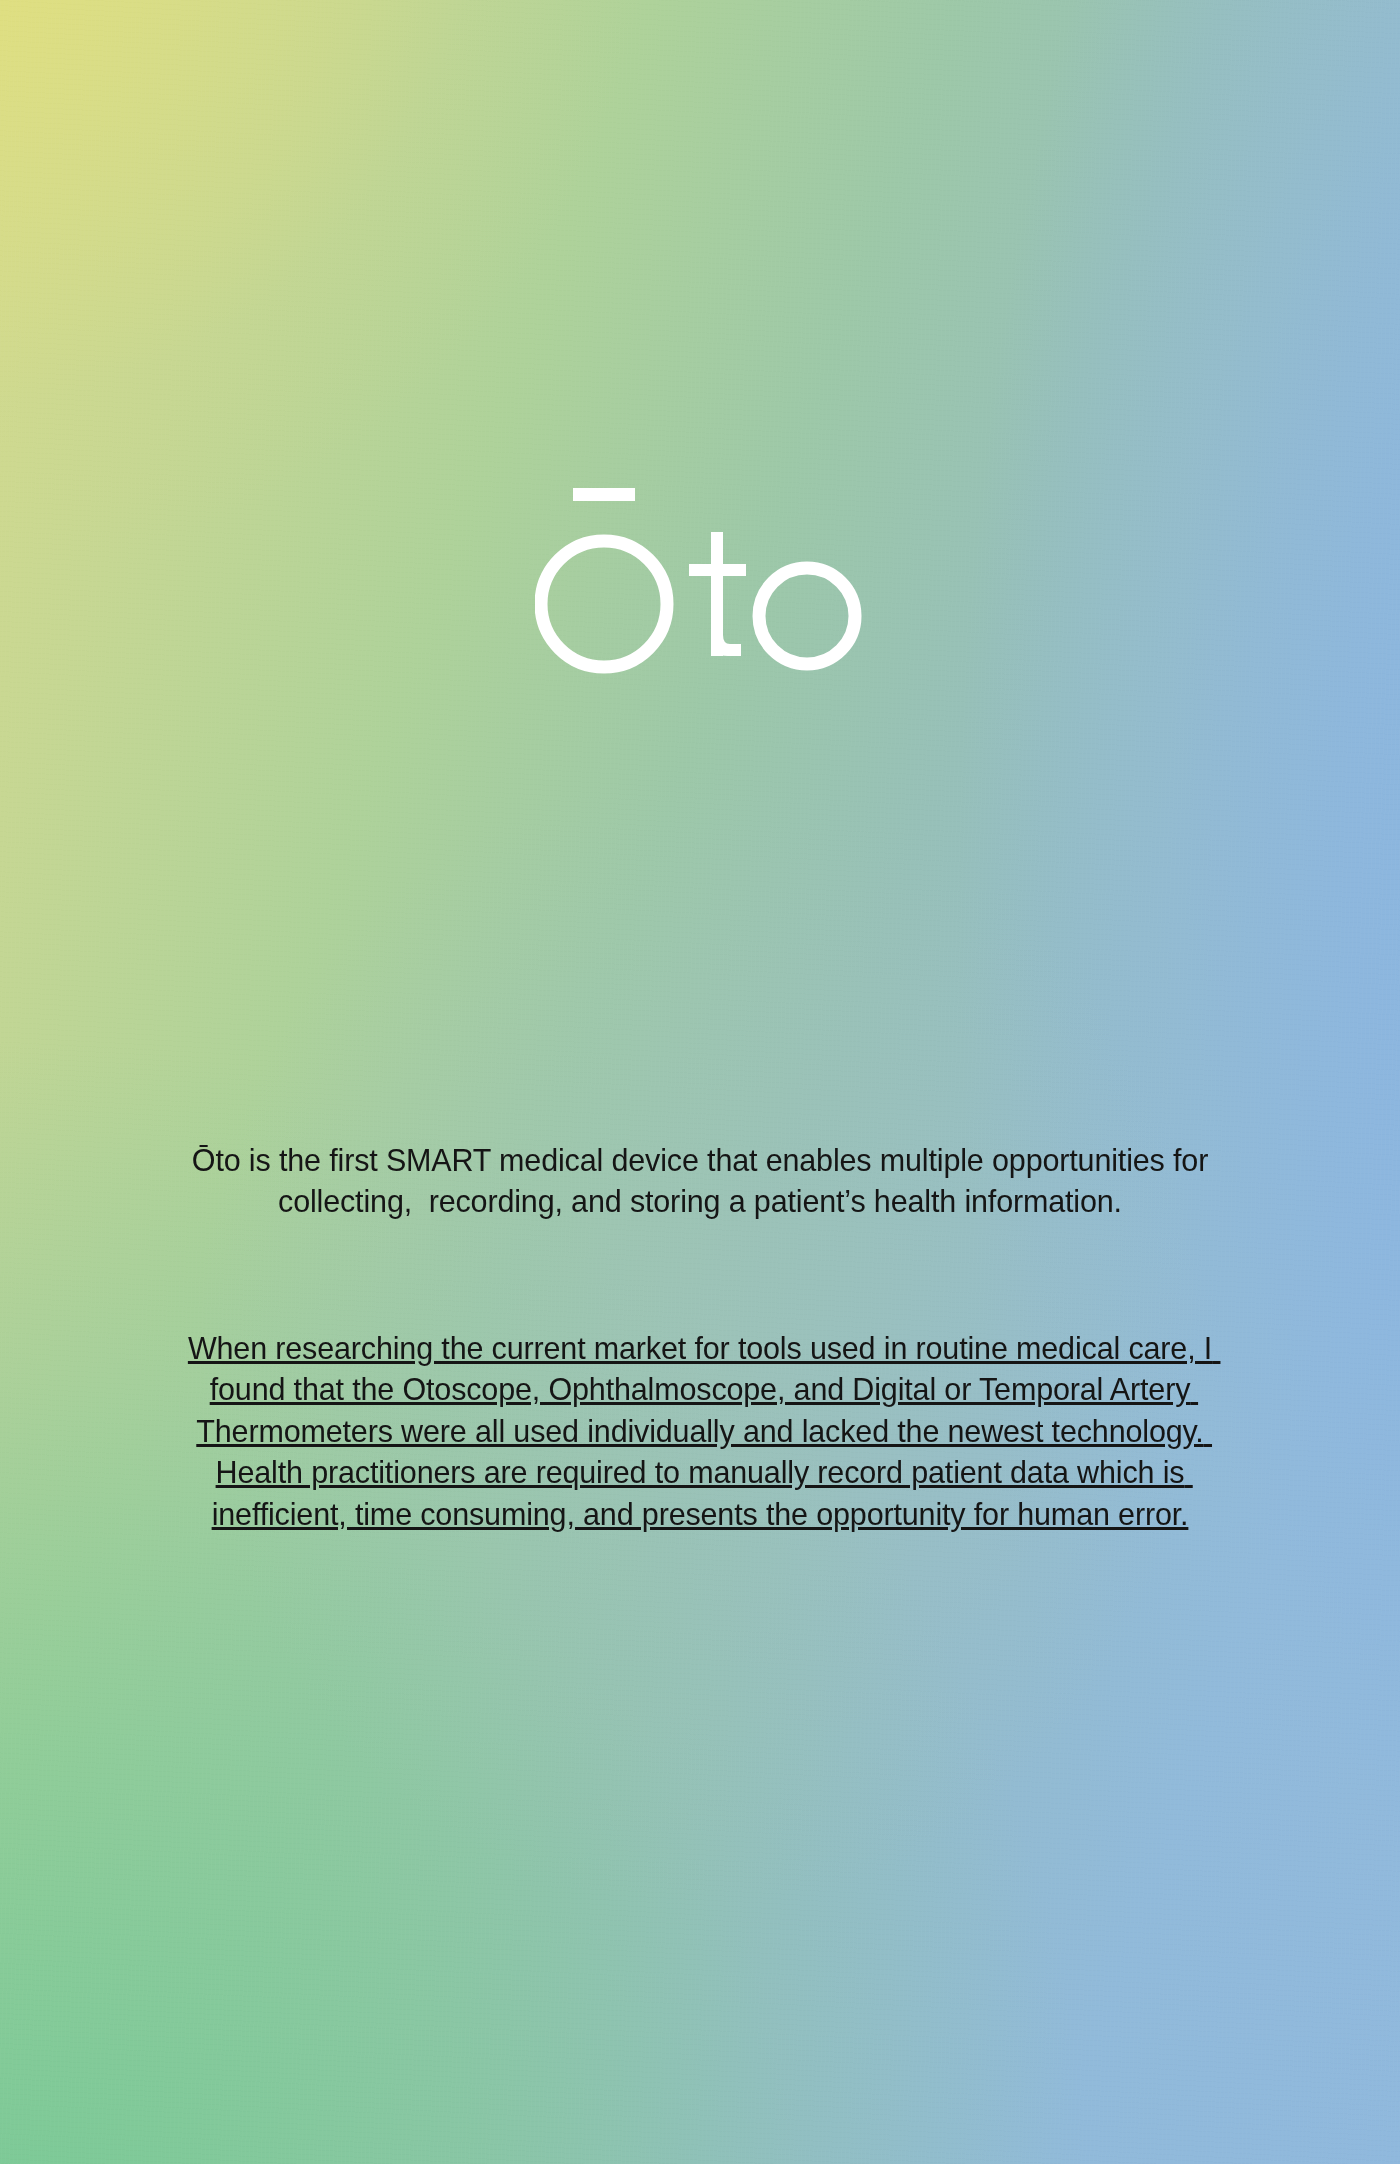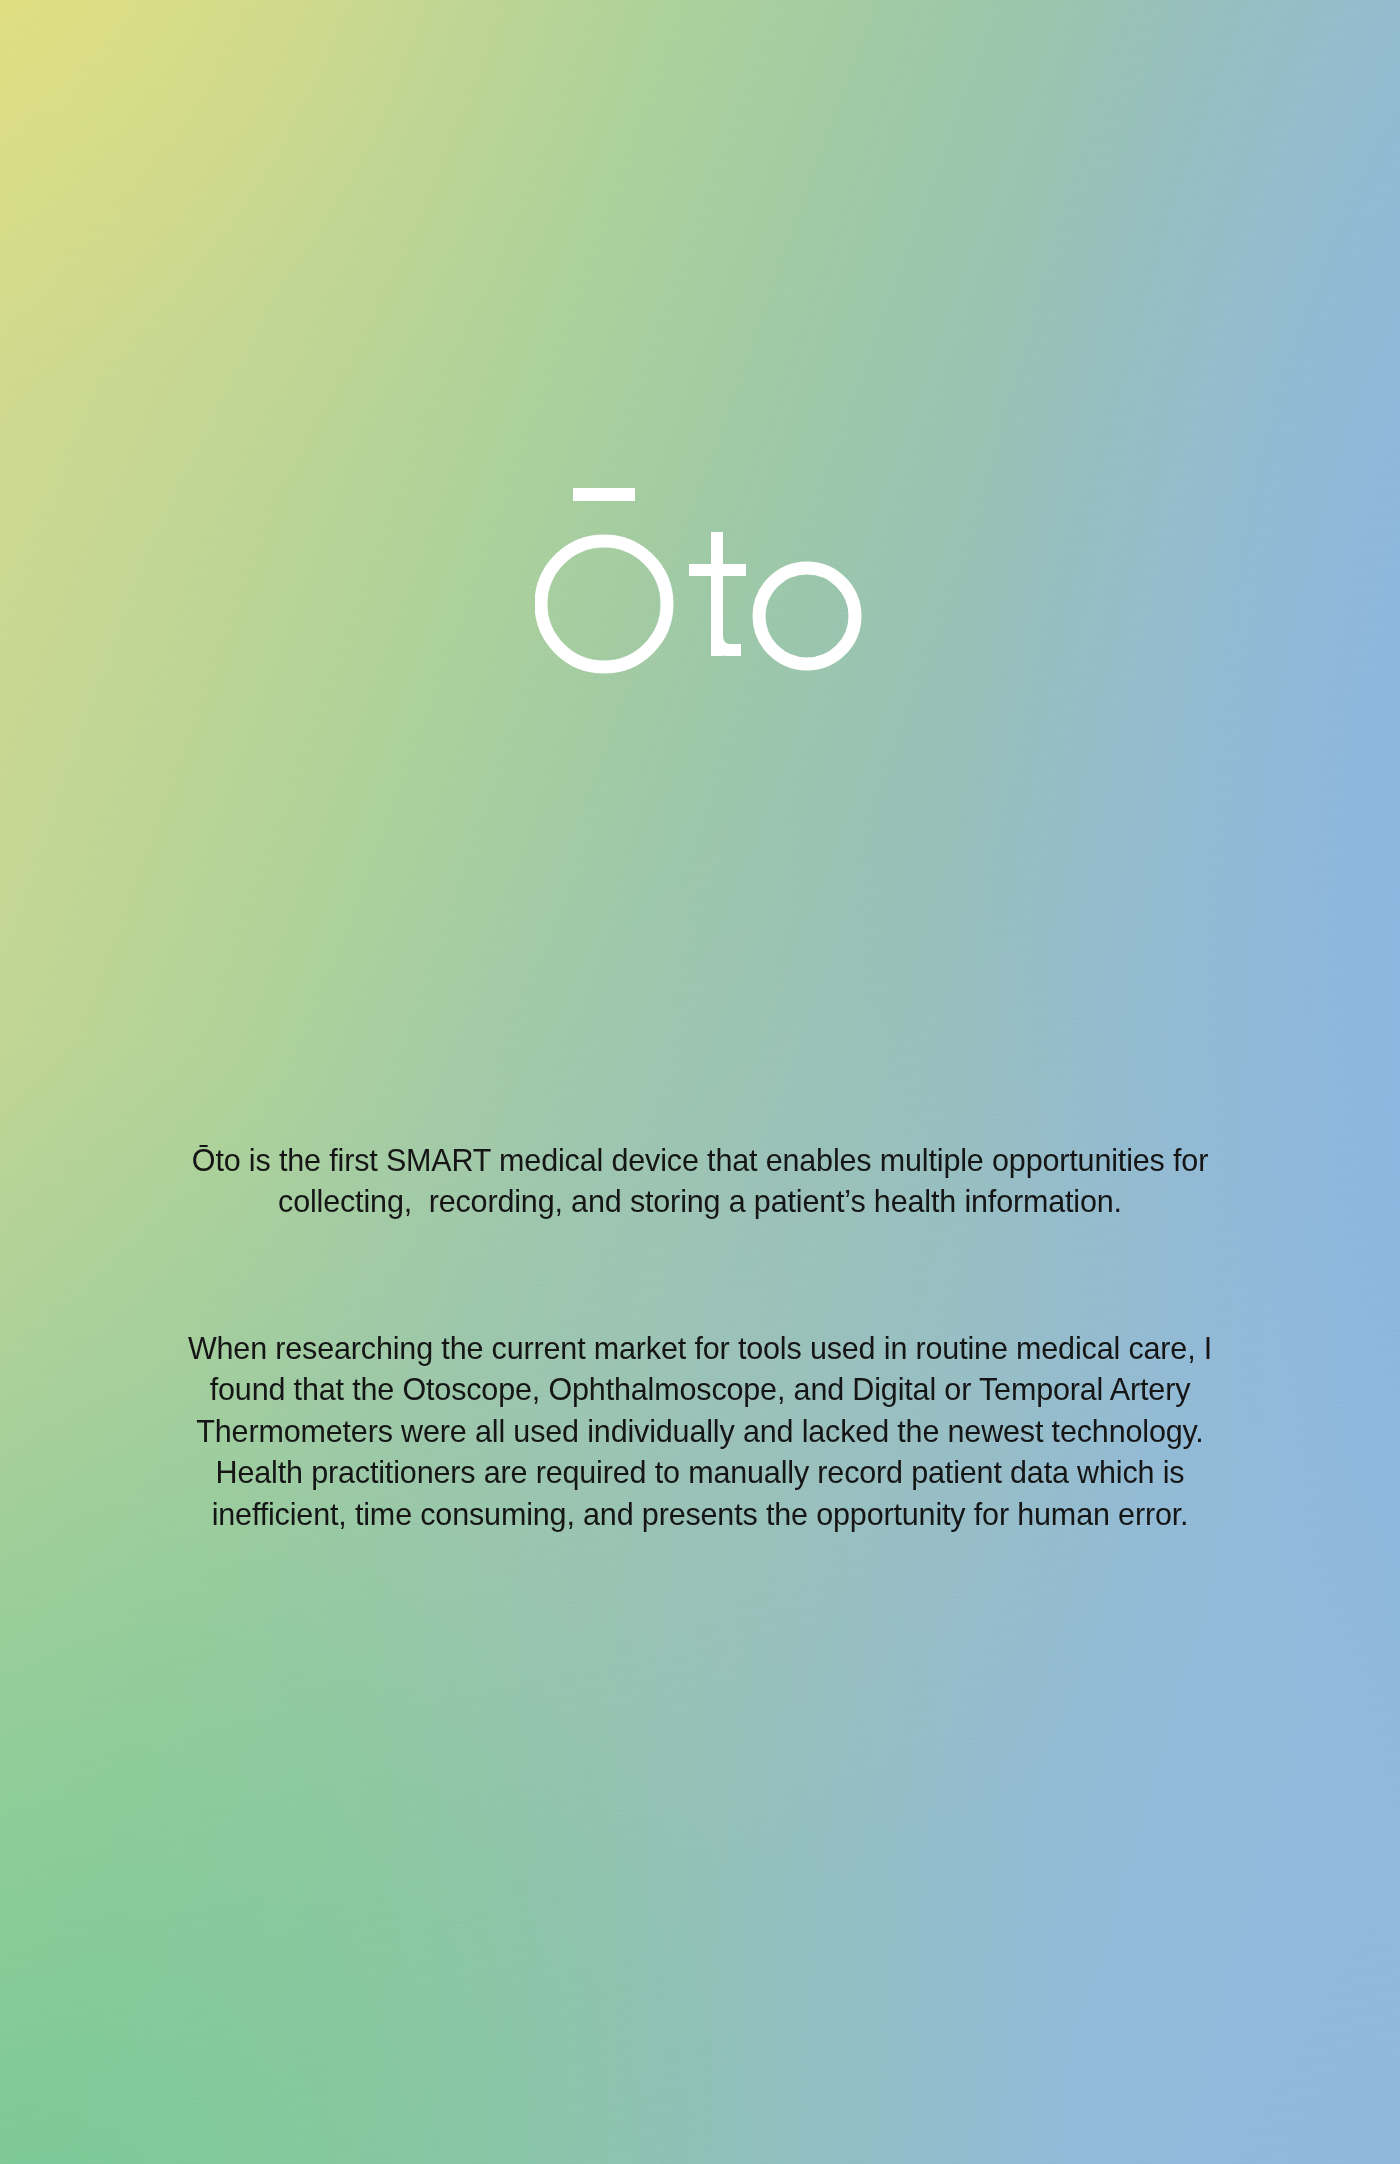--- a/index.html
+++ b/index.html
@@ -128,6 +128,7 @@
     font-size: 30.5px;
     line-height: 1.36;
     letter-spacing: -0.15px;
+    text-decoration: underline;
   }
   .copy-block p {
     margin: 0;

